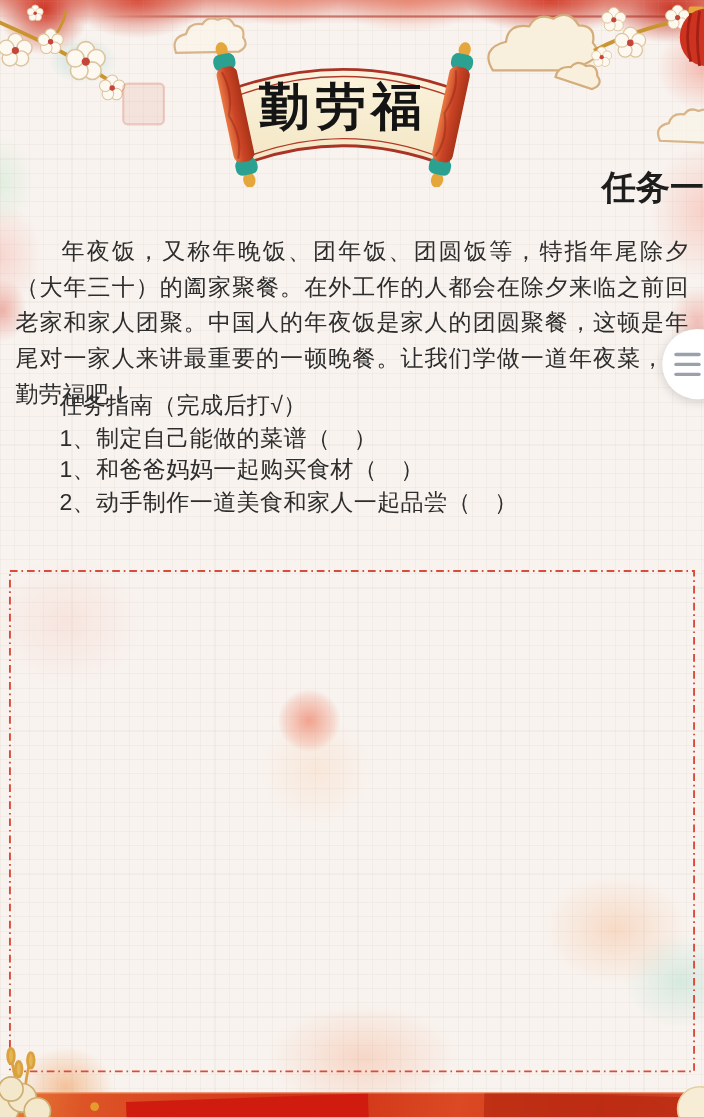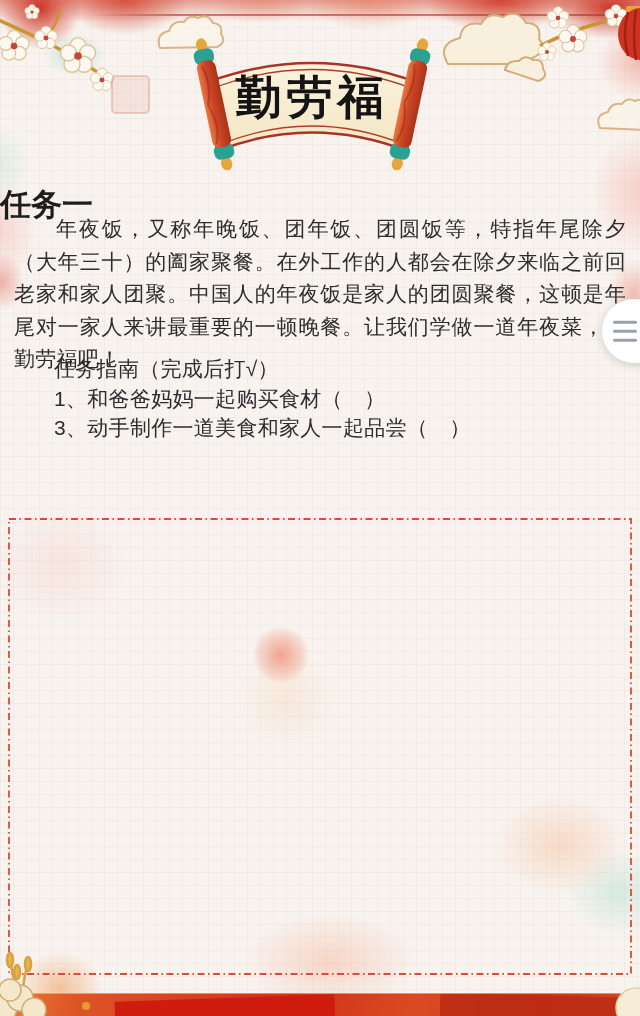--- a/index.html
+++ b/index.html
@@ -58,8 +58,8 @@
   }
   
   .section-title{
-    position:absolute;left:0;top:184px;width:100%;z-index:2;
-    text-align:left;font-size:31px;font-weight:bold;color:#1d1d1d;
+    position:absolute;left:0;top:150px;width:100%;z-index:2;
+    text-align:right;font-size:31px;font-weight:bold;color:#1d1d1d;
   }
   .intro-paragraph{
     position:absolute;left:14px;top:213px;width:612px;z-index:2;

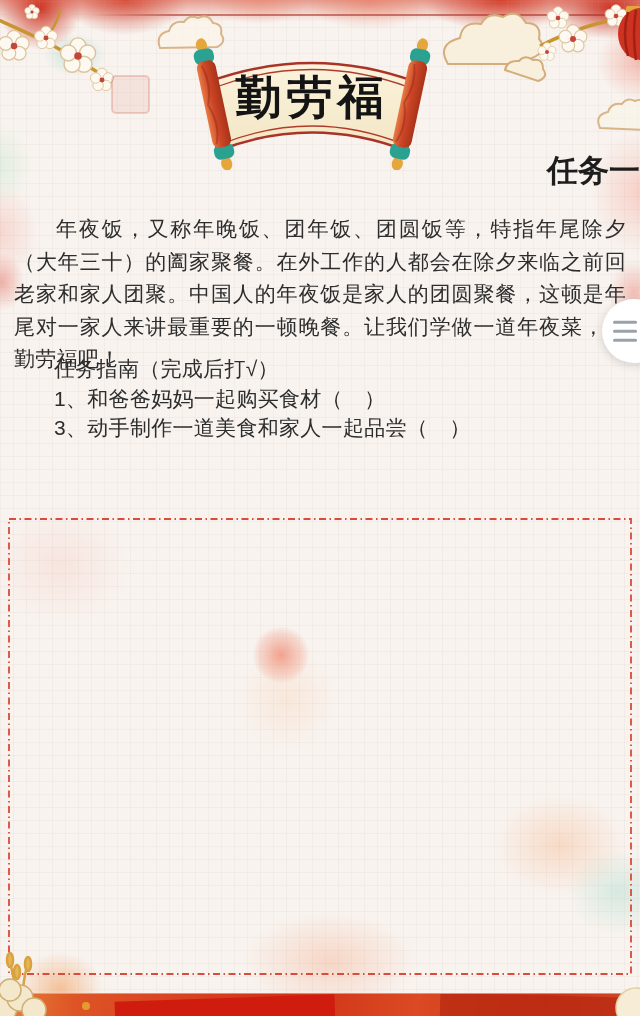--- a/index.html
+++ b/index.html
@@ -195,6 +195,7 @@
 
   <div class="guide">
     <div class="row">任务指南（完成后打√）</div>
+    <div class="row">1、制定自己能做的菜谱（　）</div>
     <div class="row">1、和爸爸妈妈一起购买食材（　）</div>
     <div class="row">3、动手制作一道美食和家人一起品尝（　）</div>
   </div>

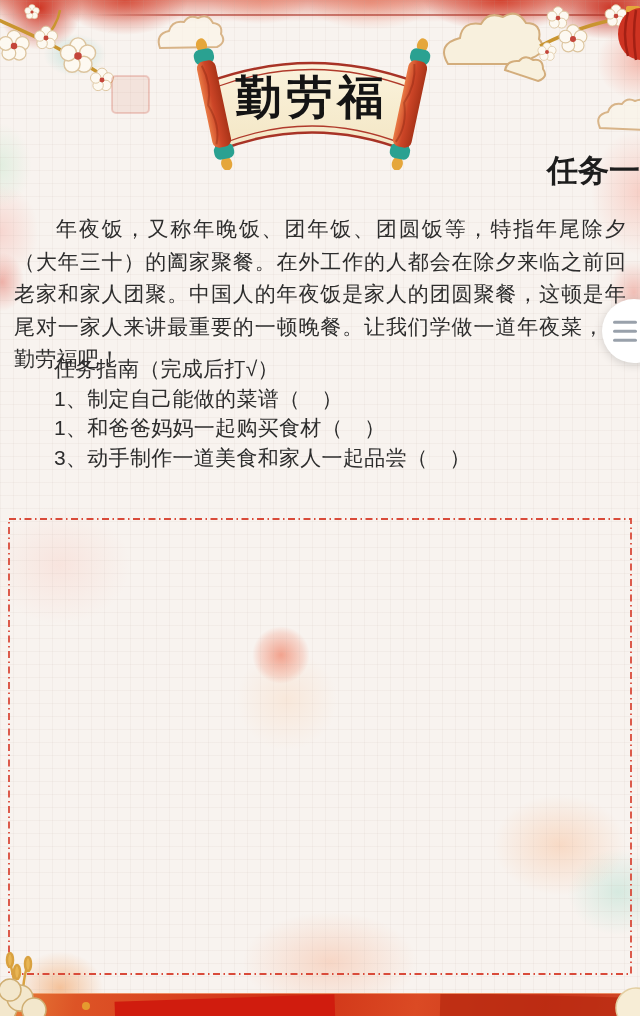--- a/index.html
+++ b/index.html
@@ -197,7 +197,7 @@
     <div class="row">任务指南（完成后打√）</div>
     <div class="row">1、制定自己能做的菜谱（　）</div>
     <div class="row">1、和爸爸妈妈一起购买食材（　）</div>
-    <div class="row">3、动手制作一道美食和家人一起品尝（　）</div>
+    <div class="row">2、动手制作一道美食和家人一起品尝（　）</div>
   </div>
 
   <div class="photo-box">

